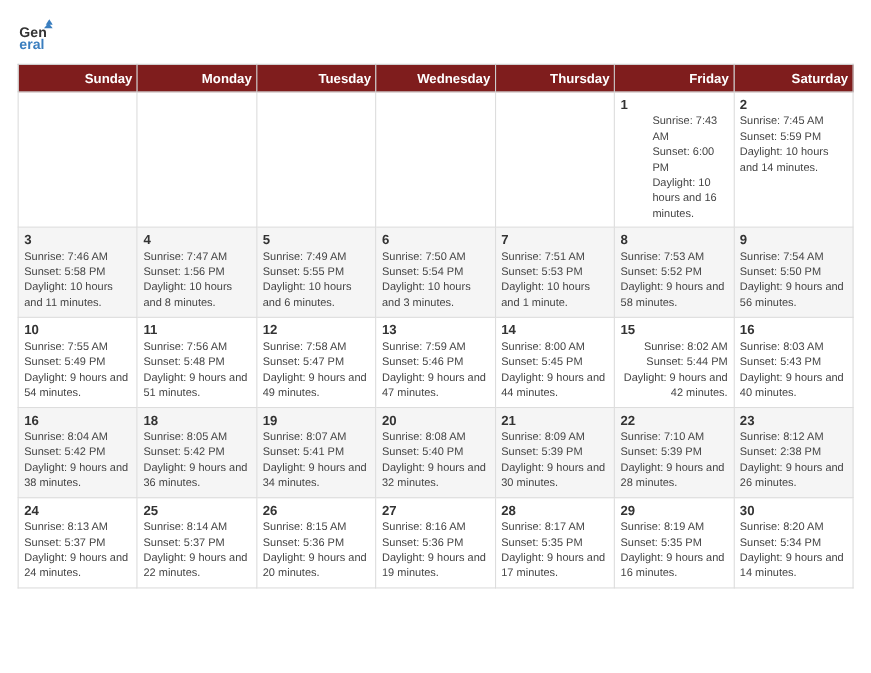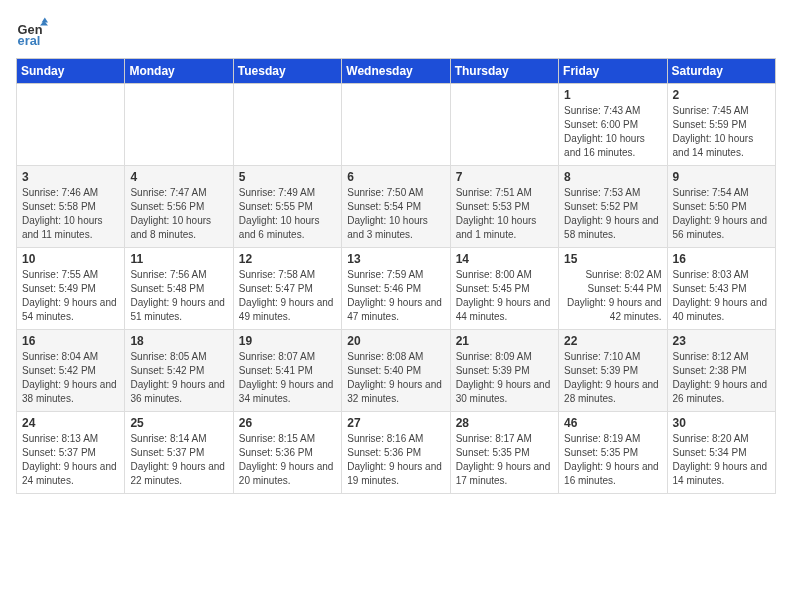--- a/index.html
+++ b/index.html
@@ -48,11 +48,11 @@
       table-layout: fixed;
     }
     thead th {
-      background-color: #1d4ed8;
+      background-color: #7f1d1d;
       color: white;
       padding: 5px 4px;
       font-size: 12px;
-      text-align: left;
+      text-align: right;
       border: 1px solid #ccc;
       margin-top: 48px;
     }

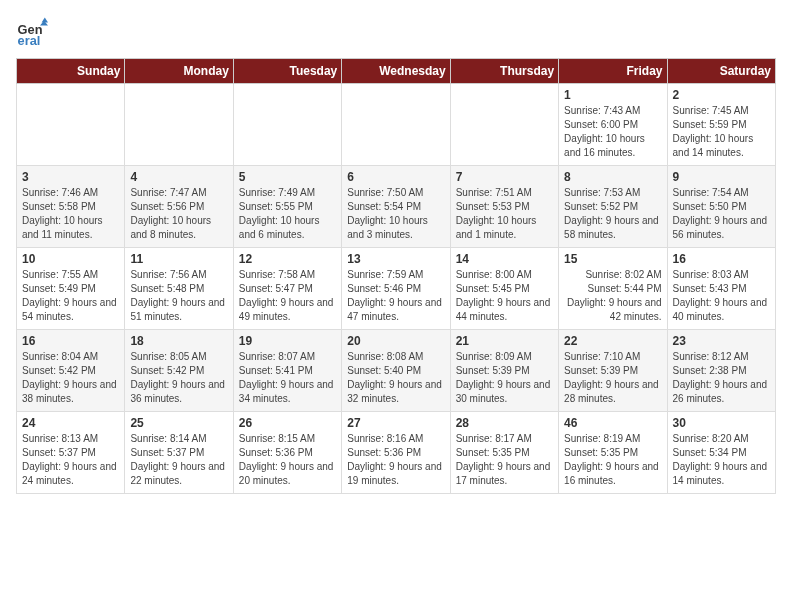--- a/index.html
+++ b/index.html
@@ -124,7 +124,7 @@
         <td class="empty"></td>
         <td>
           <span class="day-num">1</span>
-          <div class="day-info" style="white-space: pre-line;">Sunrise: 7:43 AM
+          <div class="day-info" style="white-space: pre-line; margin-left: 29px;">Sunrise: 7:43 AM
 Sunset: 6:00 PM
 Daylight: 10 hours and 16 minutes.</div>
         </td>

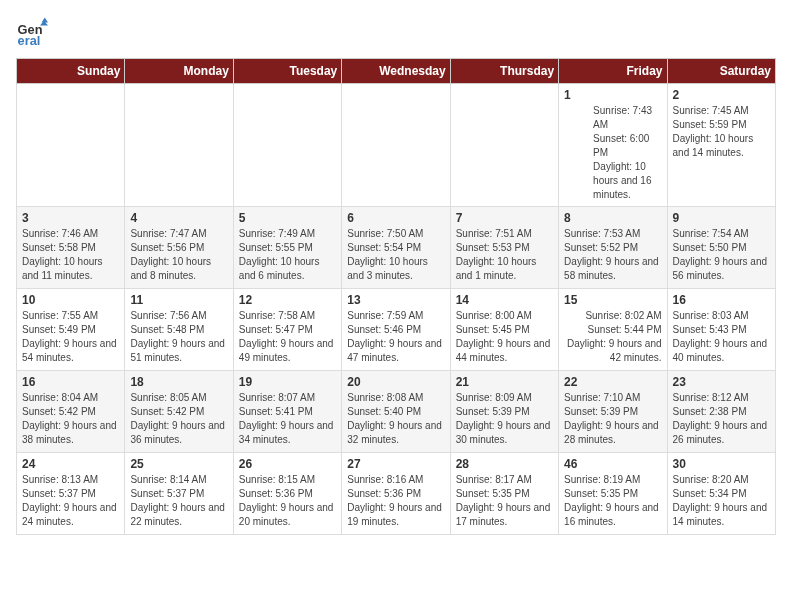--- a/index.html
+++ b/index.html
@@ -145,7 +145,7 @@
         <td>
           <span class="day-num">4</span>
           <div class="day-info" style="white-space: pre-line;">Sunrise: 7:47 AM
-Sunset: 5:56 PM
+Sunset: 1:56 PM
 Daylight: 10 hours and 8 minutes.</div>
         </td>
         <td>

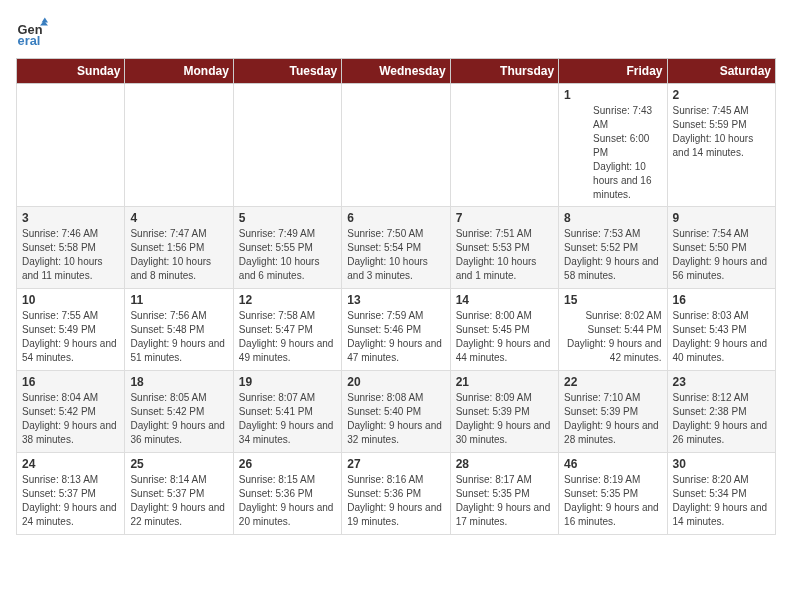--- a/index.html
+++ b/index.html
@@ -299,7 +299,7 @@
 Daylight: 9 hours and 17 minutes.</div>
         </td>
         <td>
-          <span class="day-num">46</span>
+          <span class="day-num">29</span>
           <div class="day-info" style="white-space: pre-line;">Sunrise: 8:19 AM
 Sunset: 5:35 PM
 Daylight: 9 hours and 16 minutes.</div>

